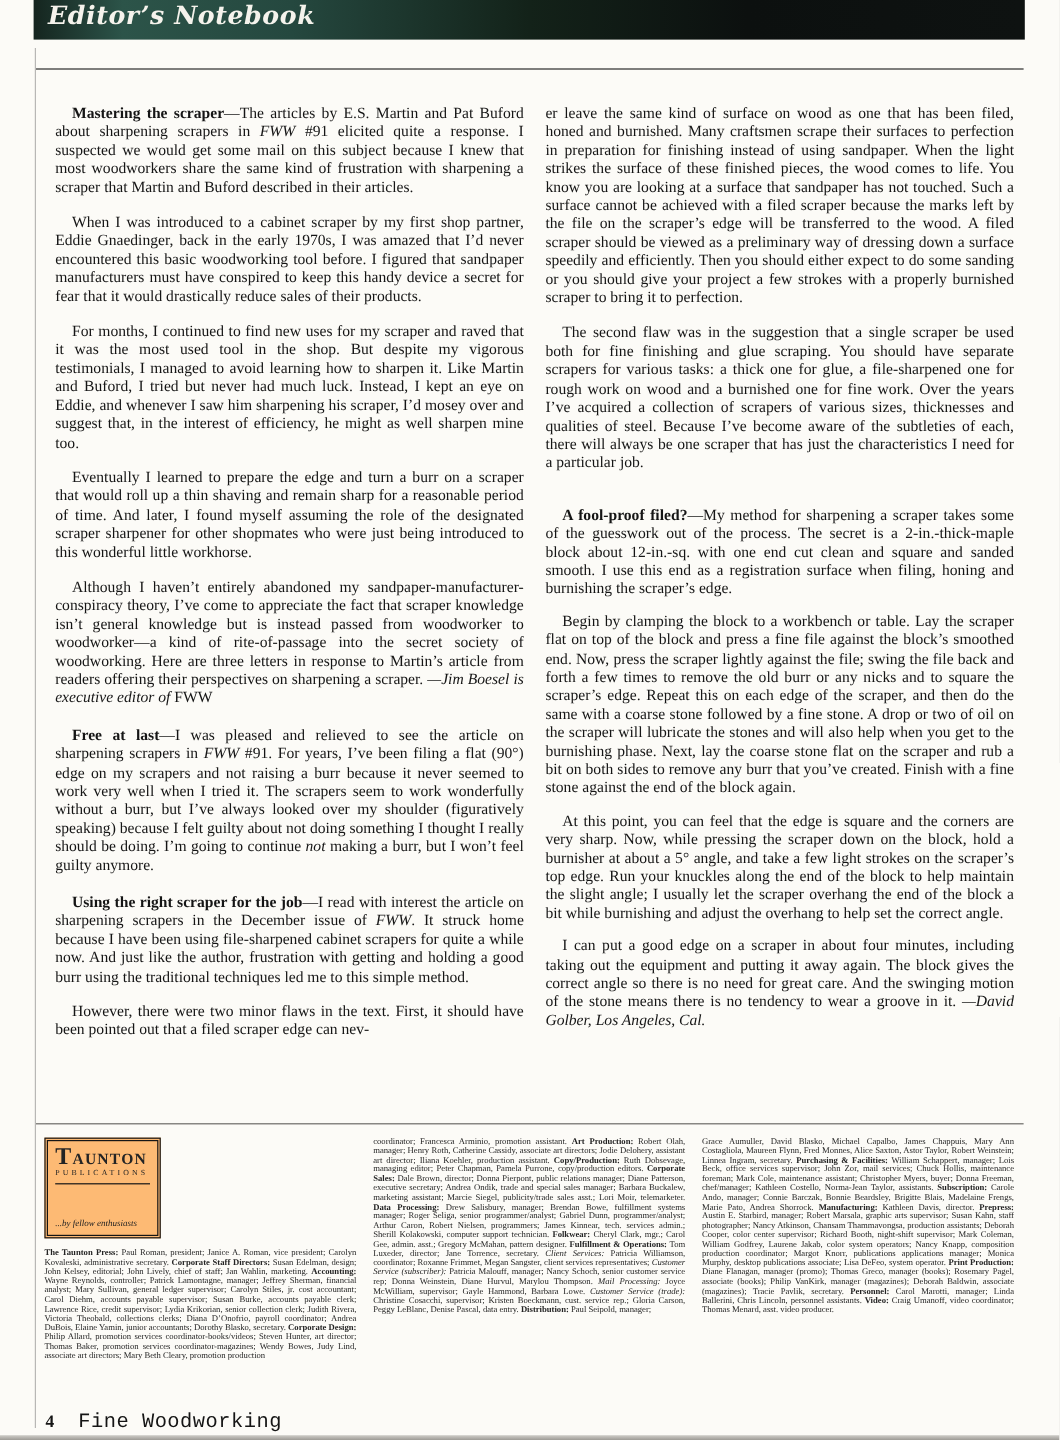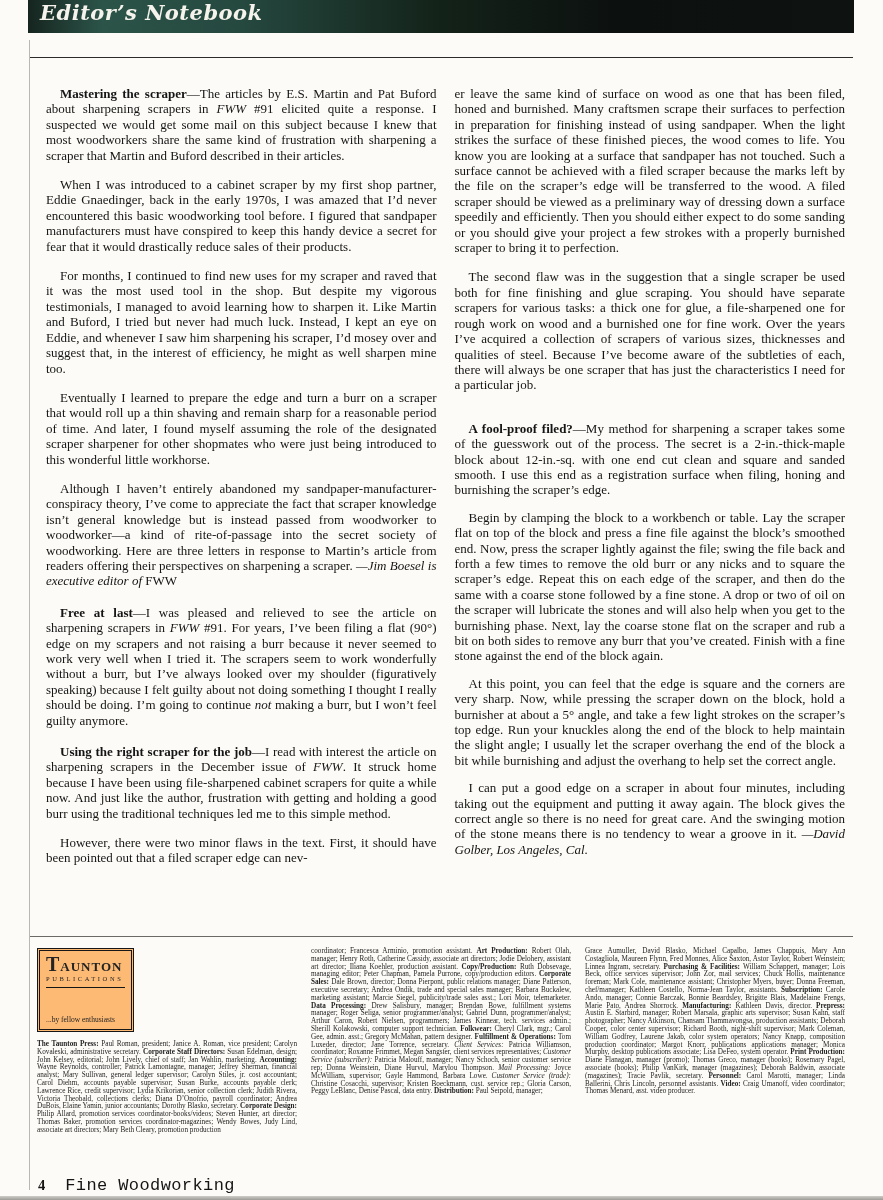--- a/index.html
+++ b/index.html
@@ -61,7 +61,7 @@
   .logo-initial { font-size: 20px; }
   .logo-sub { font-size: 6.5px; letter-spacing: 2.6px; margin-top: 1px; }
   .logo-rule { border-top: 1px solid #161616; margin-top: 4px; }
-  .logo-tagline { font-size: 7.5px; color: #222; }
+  .logo-tagline { font-style: italic; font-size: 7.5px; color: #222; }
 
   .footer { position: absolute; left: 38px; top: 1176px; display: flex; align-items: baseline; gap: 20px; }
   .footer-num { font-size: 14.5px; font-weight: bold; }

